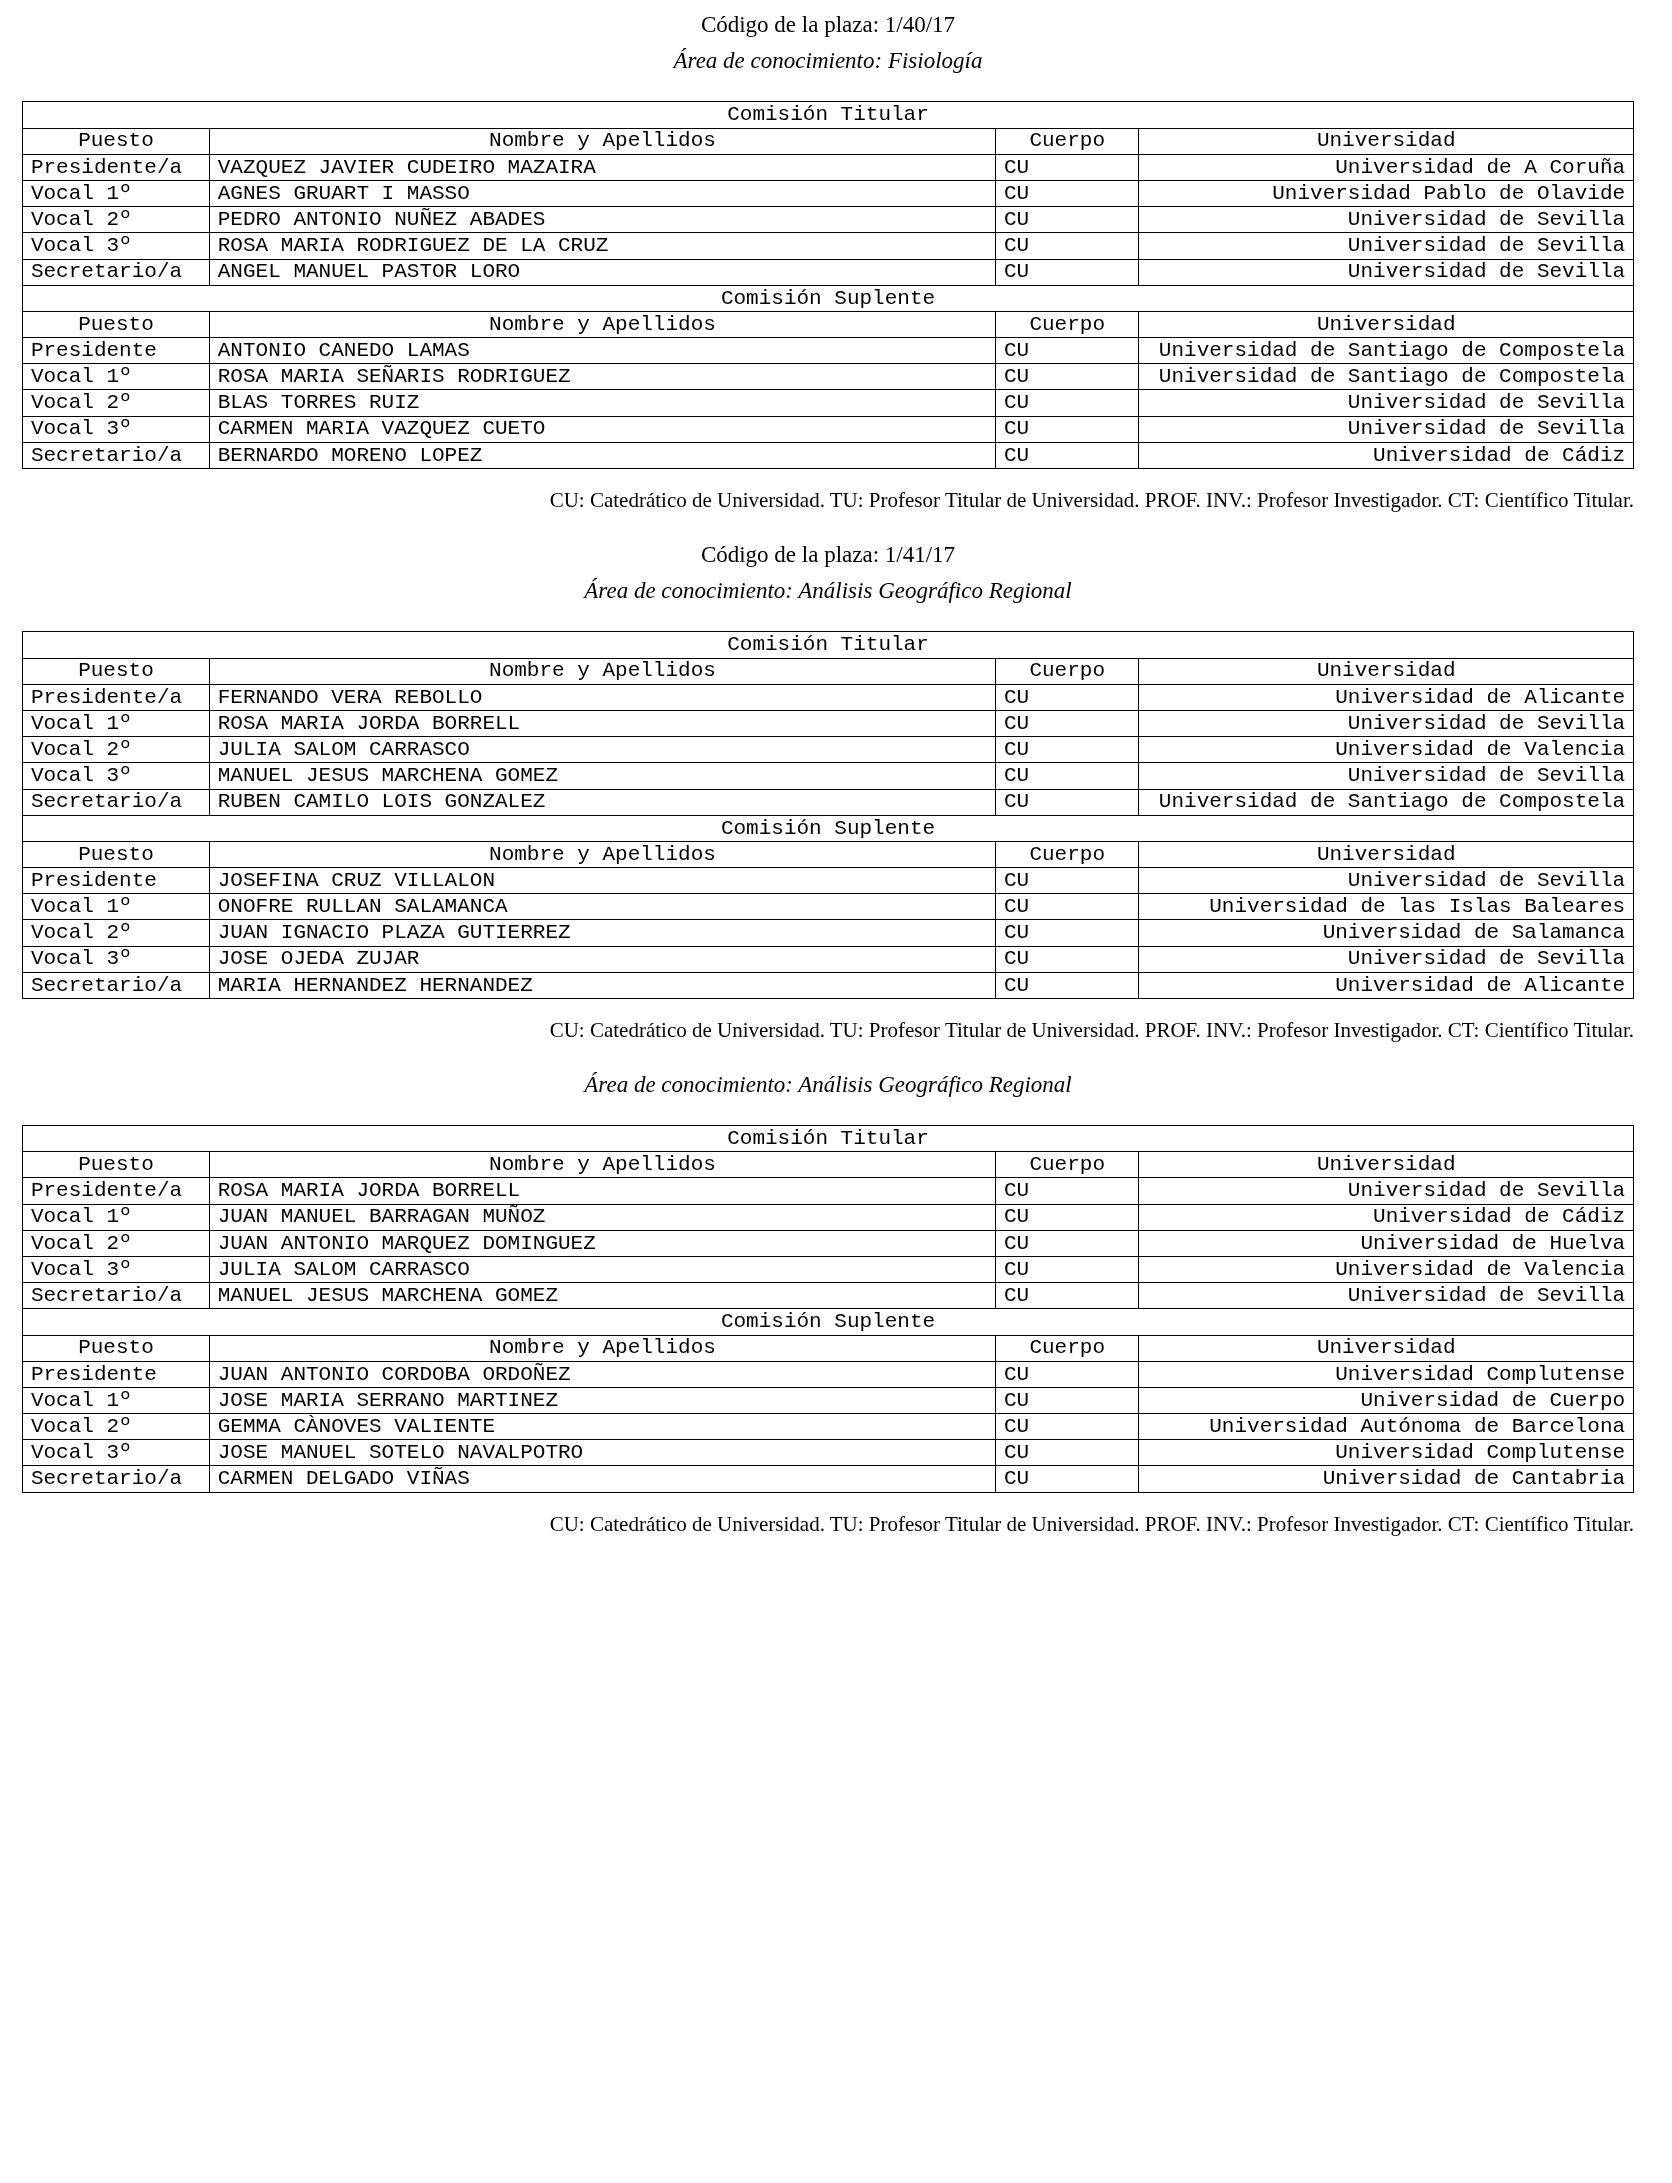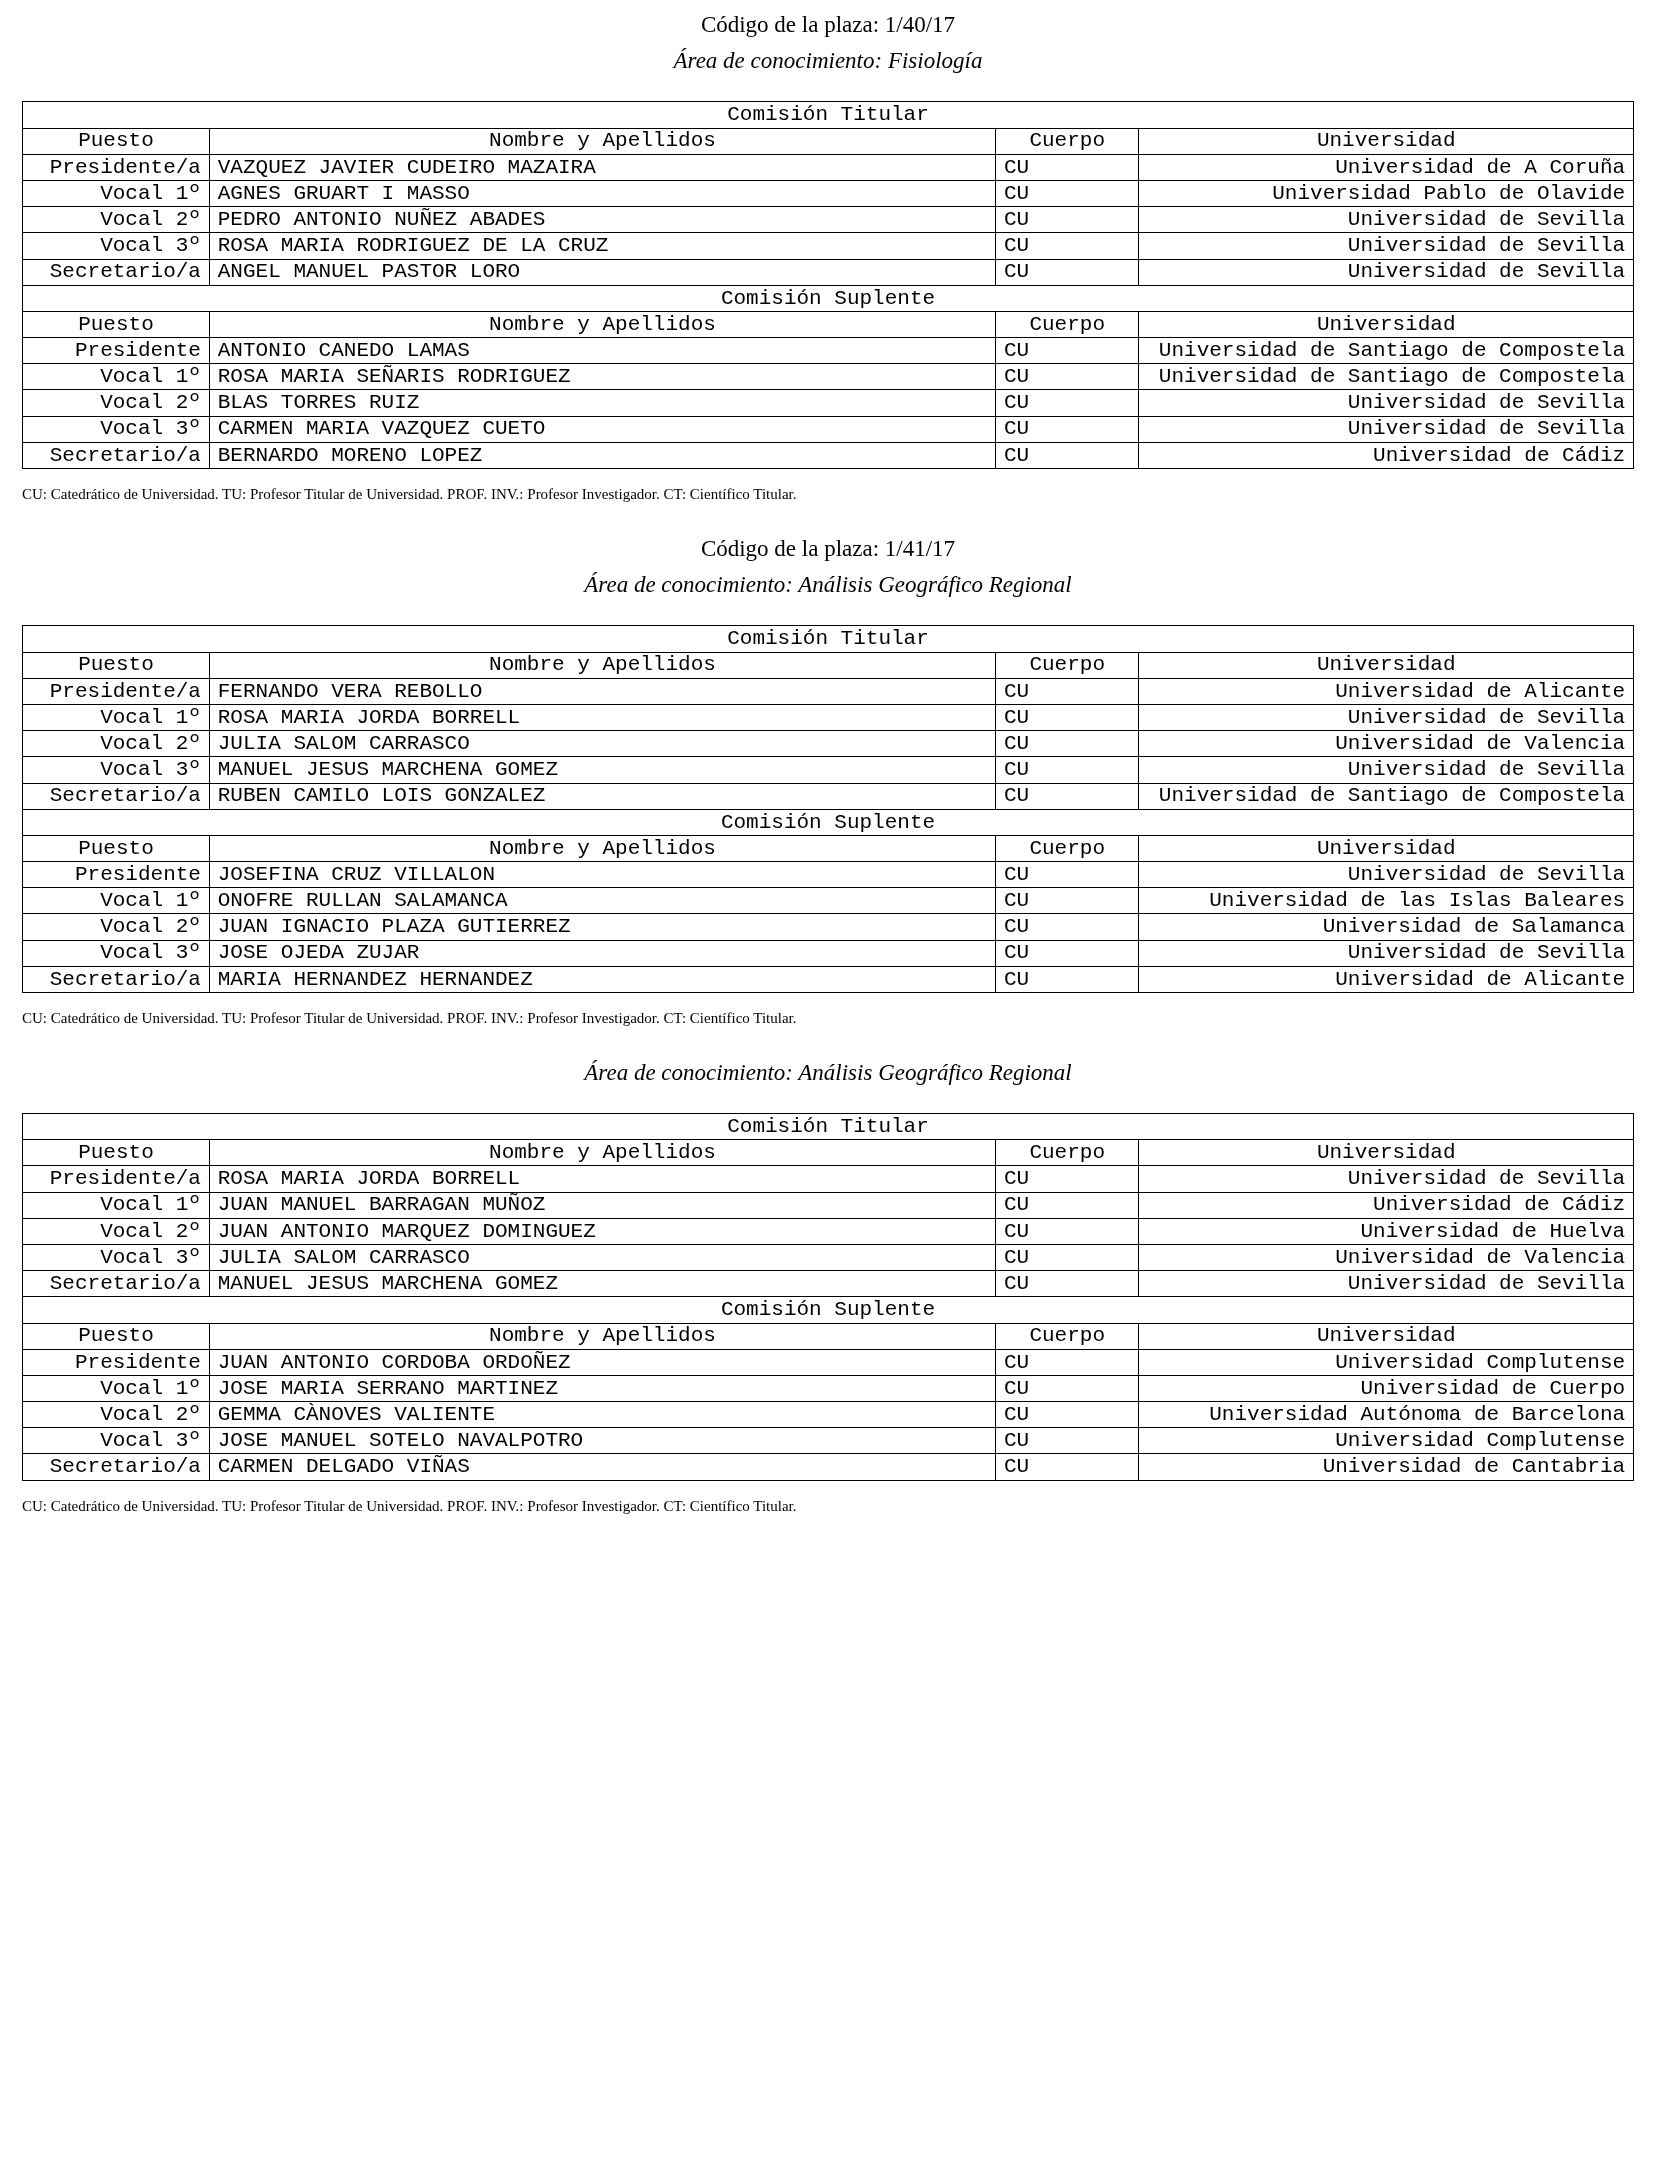--- a/index.html
+++ b/index.html
@@ -43,7 +43,7 @@
   }
   td.band-cell { text-align: center; }
   td.head-cell { text-align: center; }
-  td.col-puesto { text-align: right; }
+  td.col-puesto { text-align: left; }
   td.col-nombre { text-align: left; }
   td.col-cuerpo { text-align: left; }
   td.col-universidad { text-align: right; }

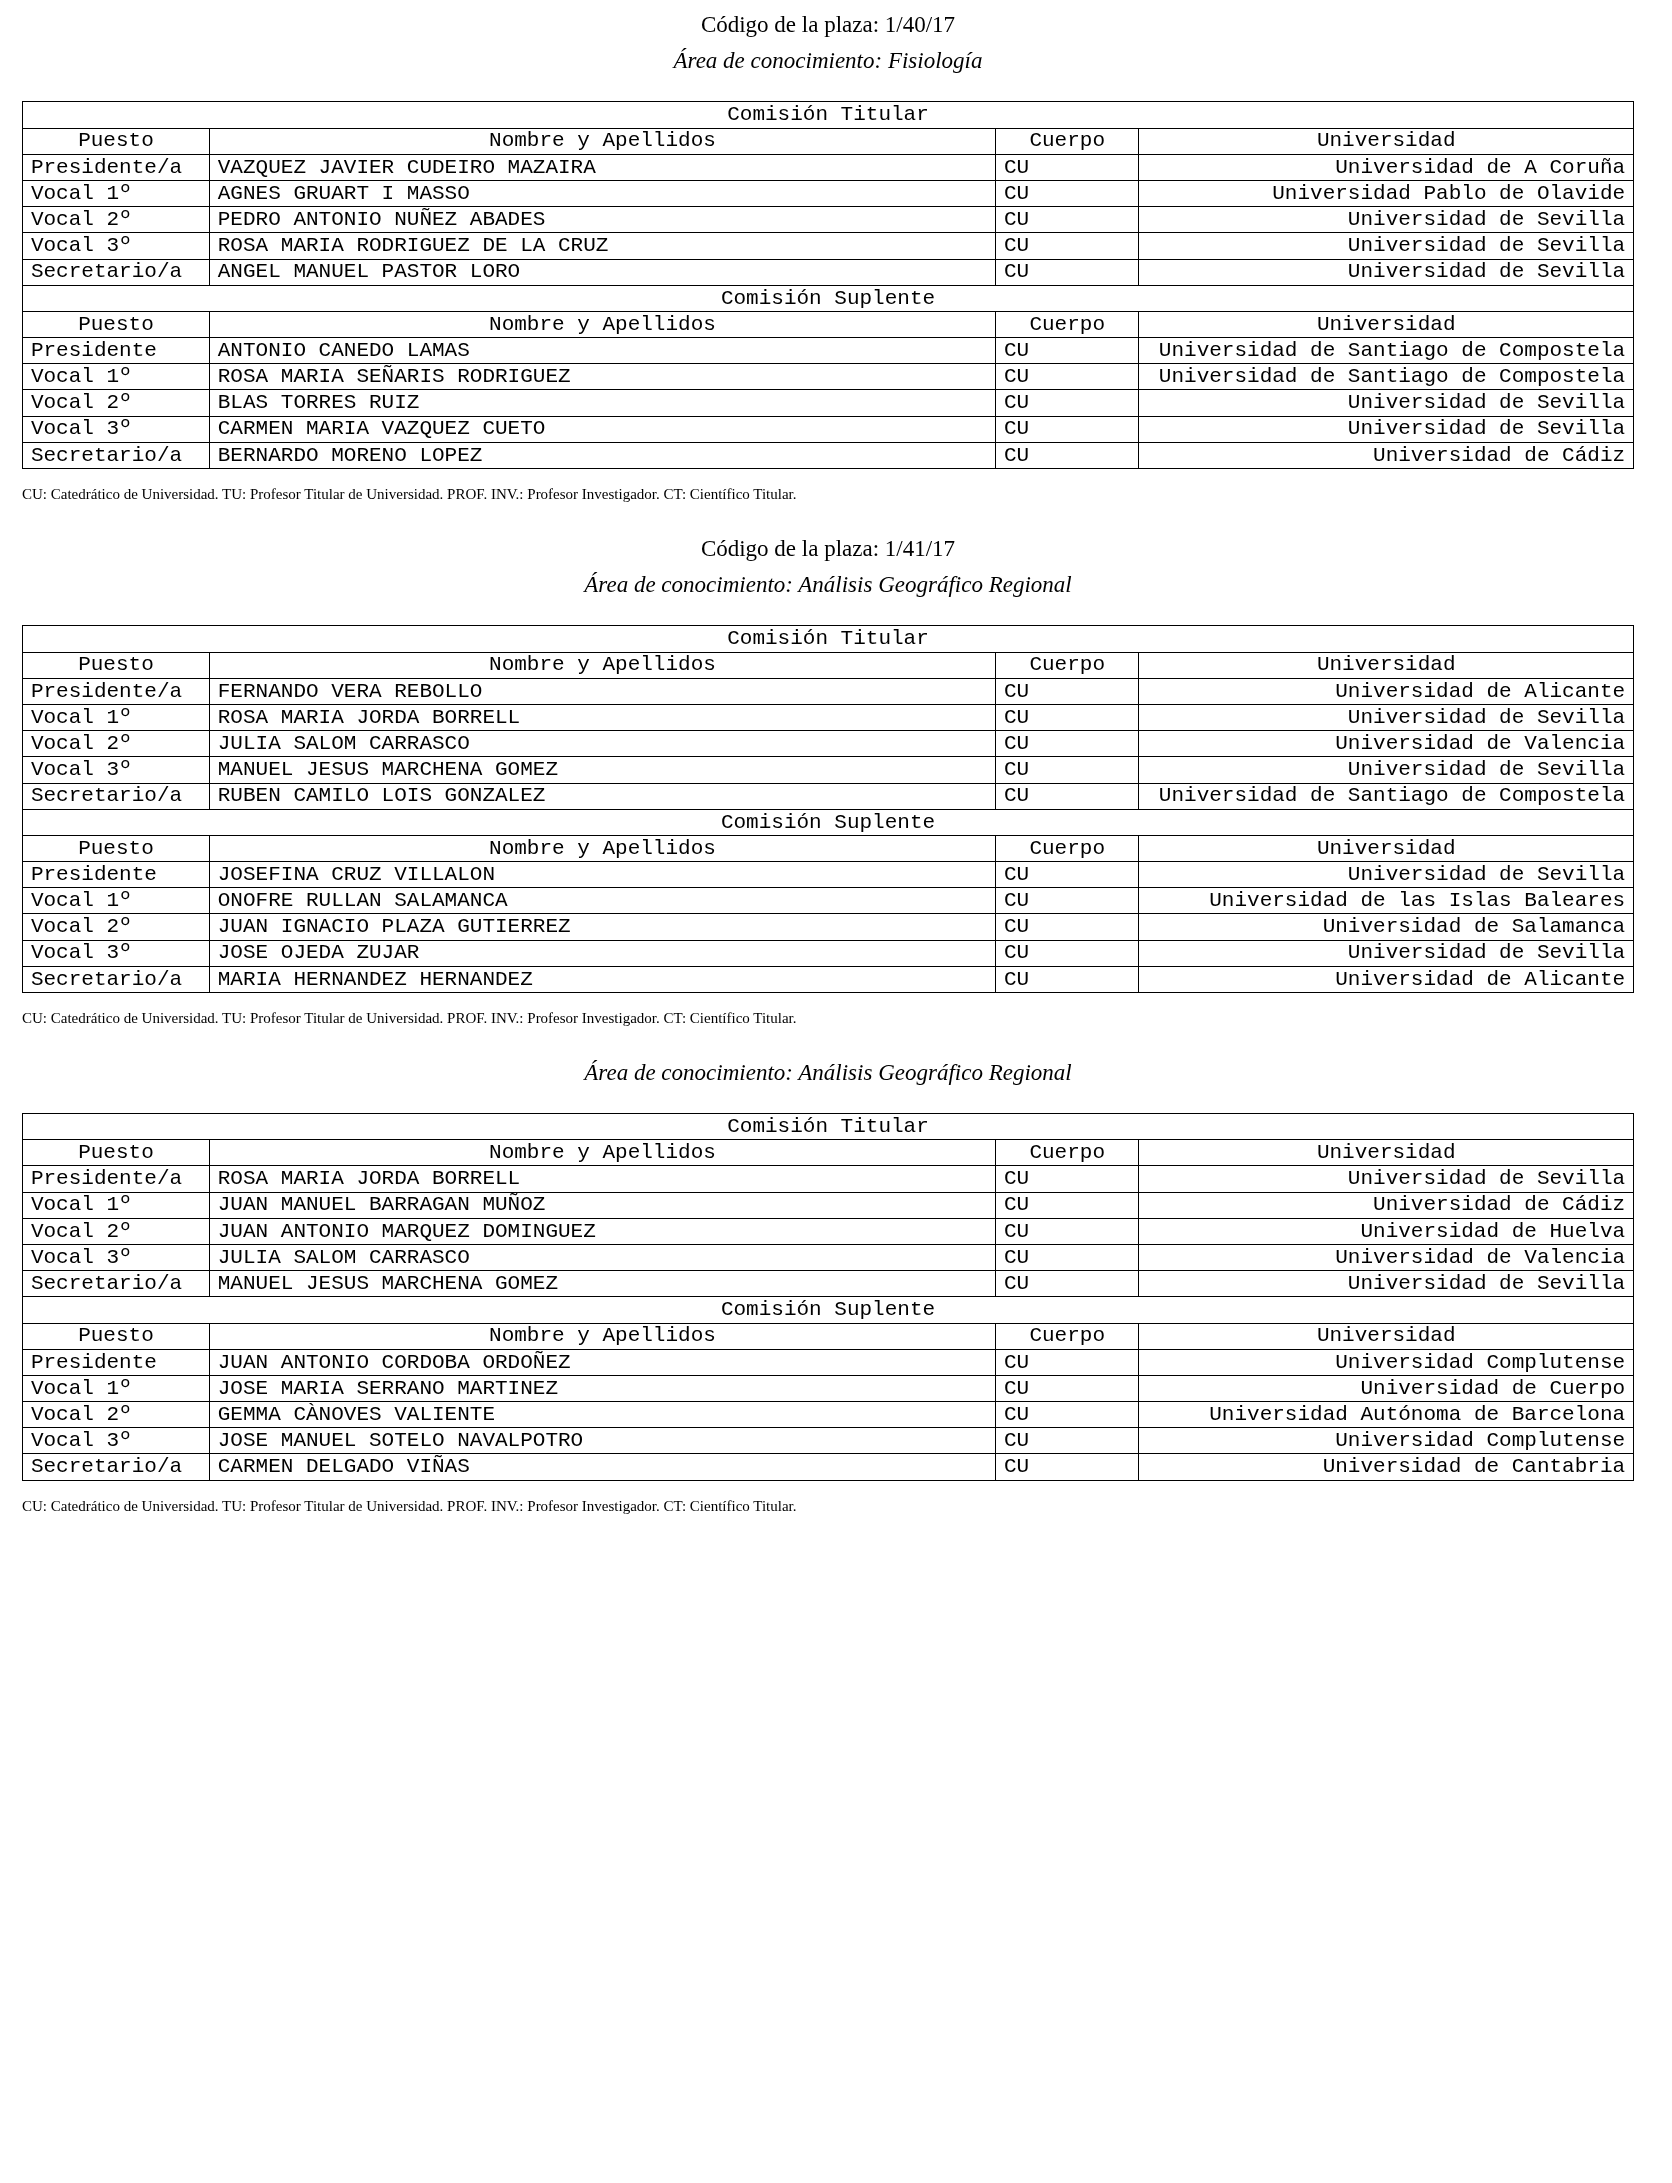--- a/index.html
+++ b/index.html
@@ -48,11 +48,11 @@
   td.col-cuerpo { text-align: left; }
   td.col-universidad { text-align: right; }
   .footnote {
-    font-size: 15px;
+    font-size: 21px;
     line-height: 25px;
-    margin-top: 13px;
+    margin-top: 19px;
     margin-bottom: 28px;
-    text-align: left;
+    text-align: right;
   }
   col.c-puesto { width: 11.6%; }
   col.c-nombre { width: 48.8%; }

